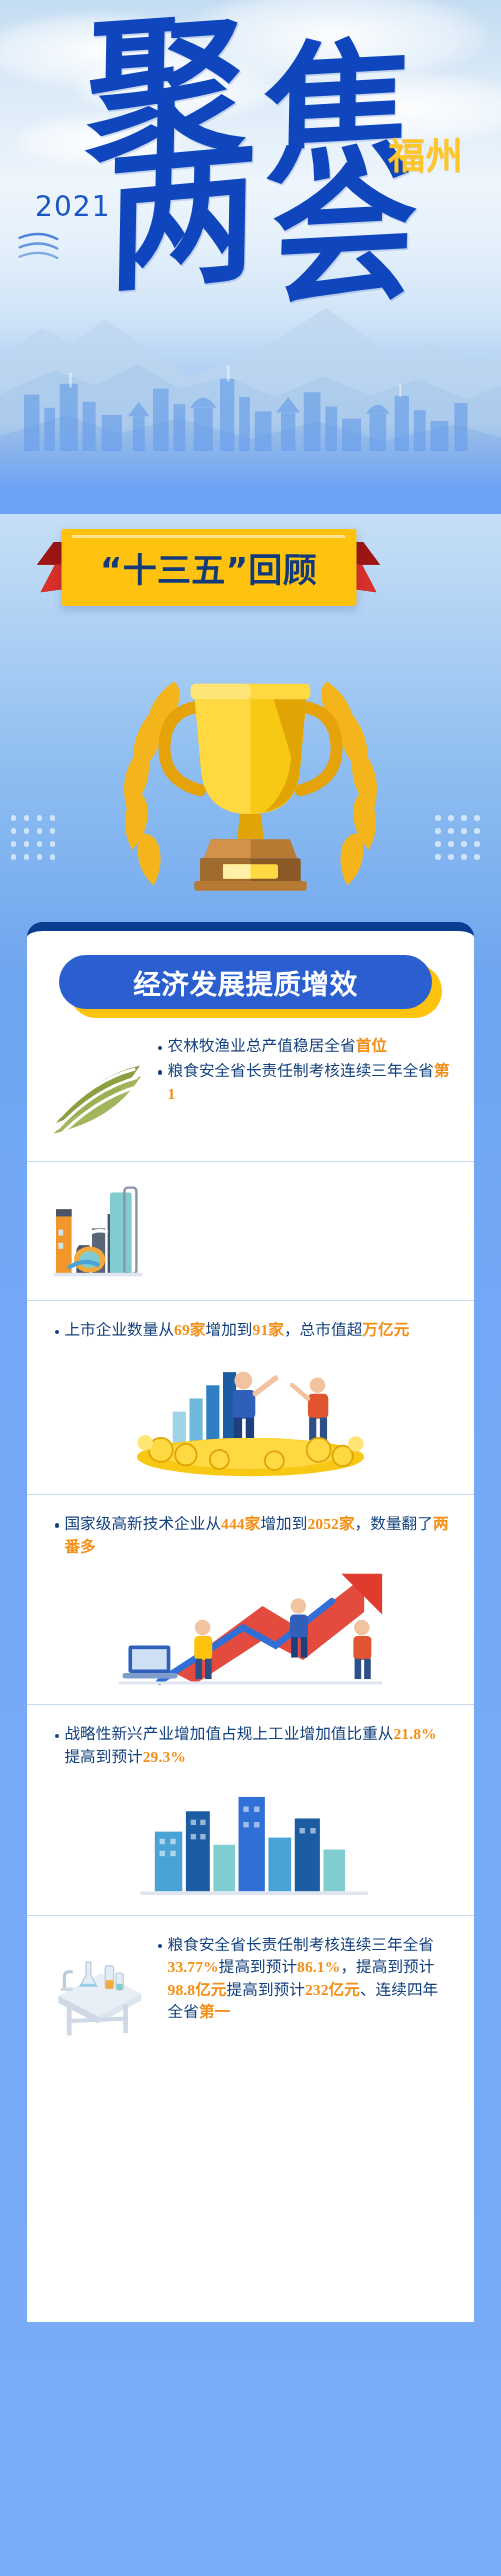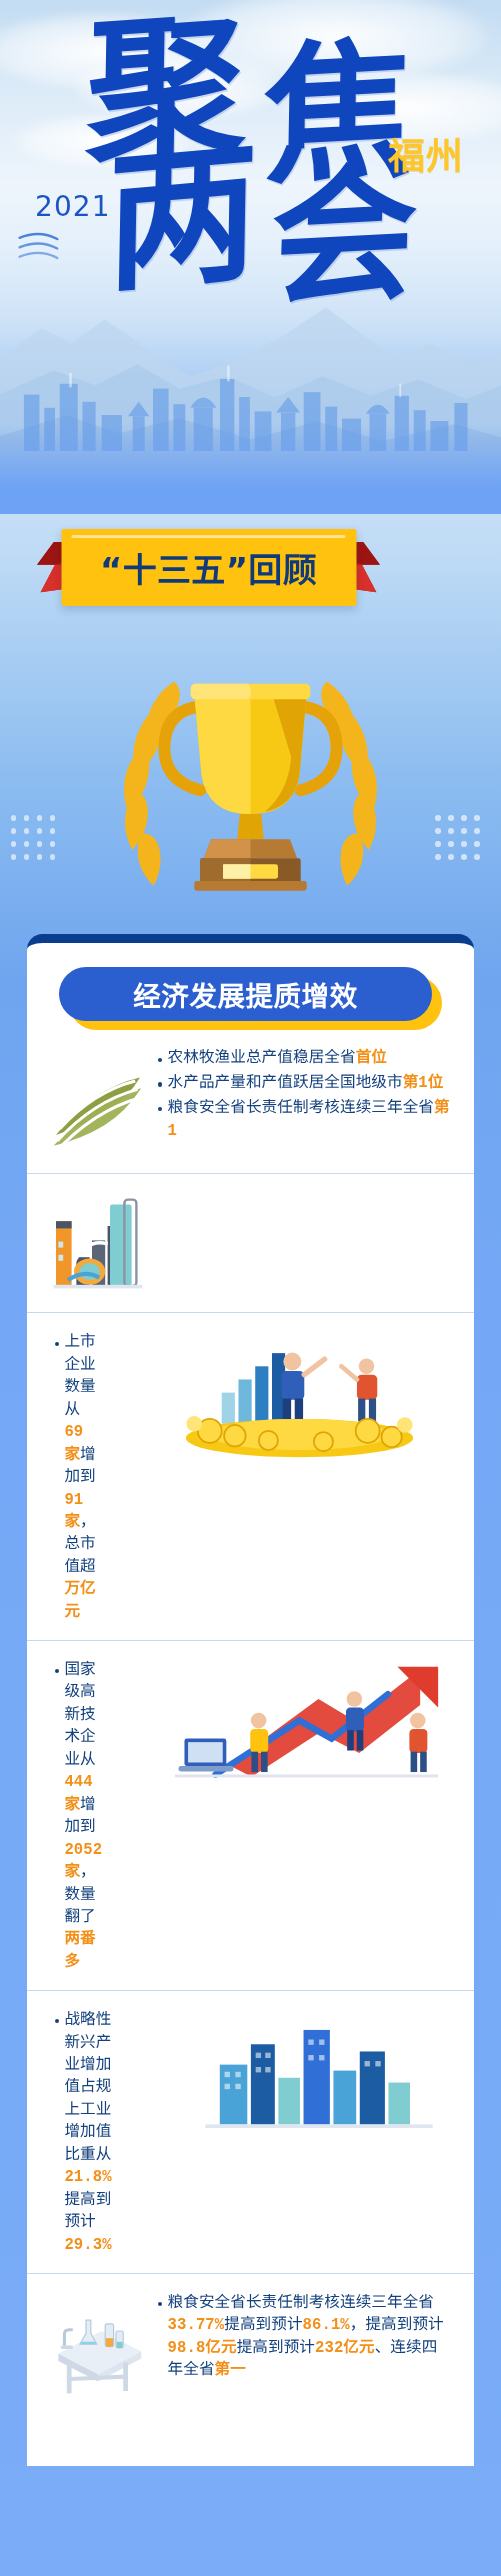--- a/index.html
+++ b/index.html
@@ -126,11 +126,11 @@
   
   .card {
     position:relative;
-    width:447px; margin:12px auto;
+    width:447px; margin:0 auto;
     background:#ffffff;
     border-radius:15.6px 15.6px 0 0;
     border-top:9.6px solid #0a3d8f;
-    padding:0 0 48px 0;
+    padding:0 0 24px 0;
     min-height:1400px;
   }
   .section-head {

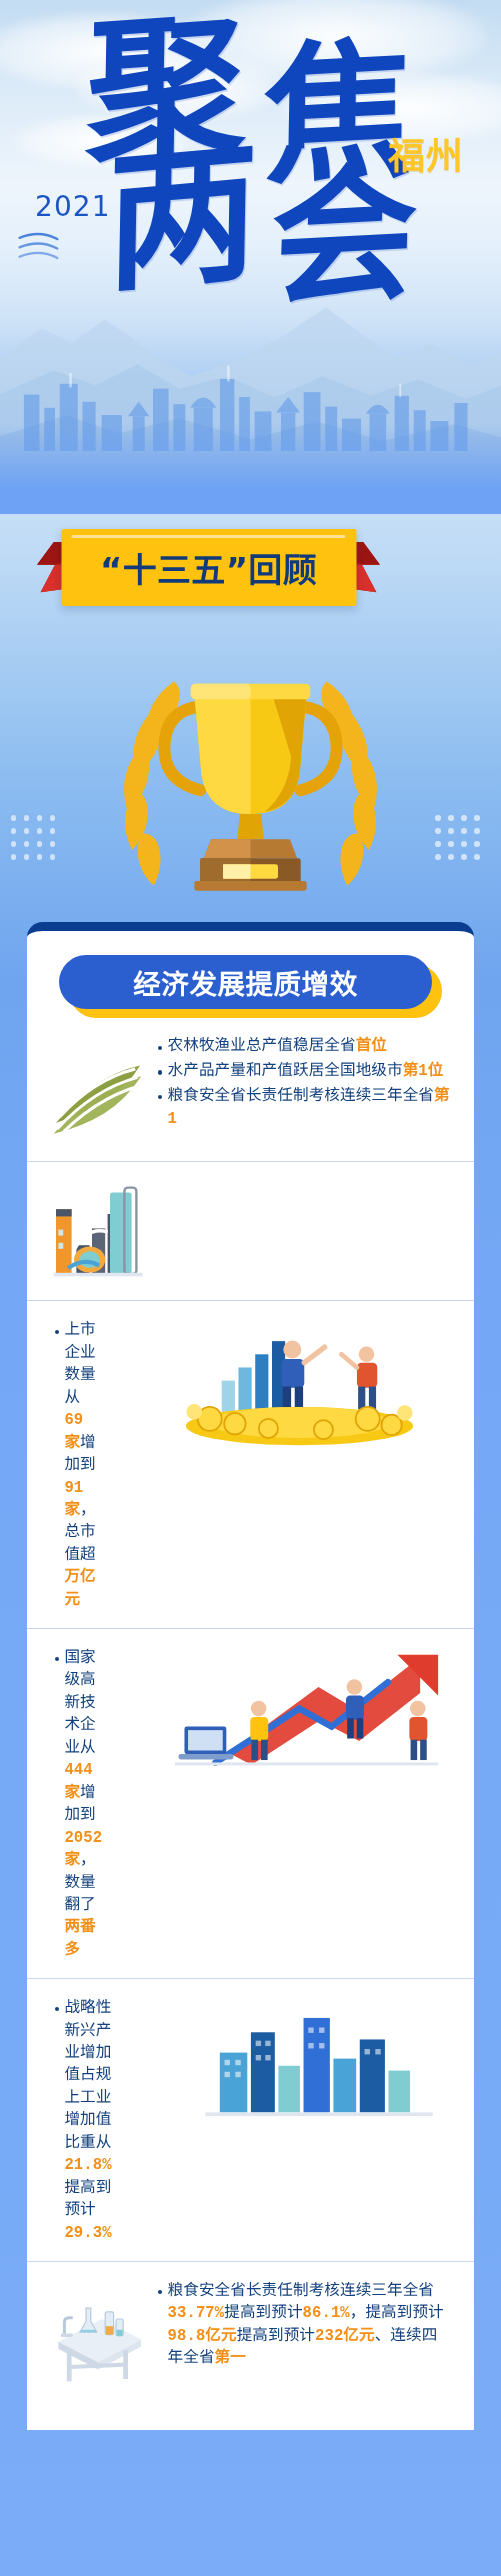--- a/index.html
+++ b/index.html
@@ -168,7 +168,7 @@
     font-size:15.6px;
     line-height:1.44;
     color:#13417e;
-    font-family:Liberation Mono, monospace;
+    font-family:Liberation Serif, serif;
     font-weight:400;
     margin-bottom:2.4px;
     letter-spacing:.005em;

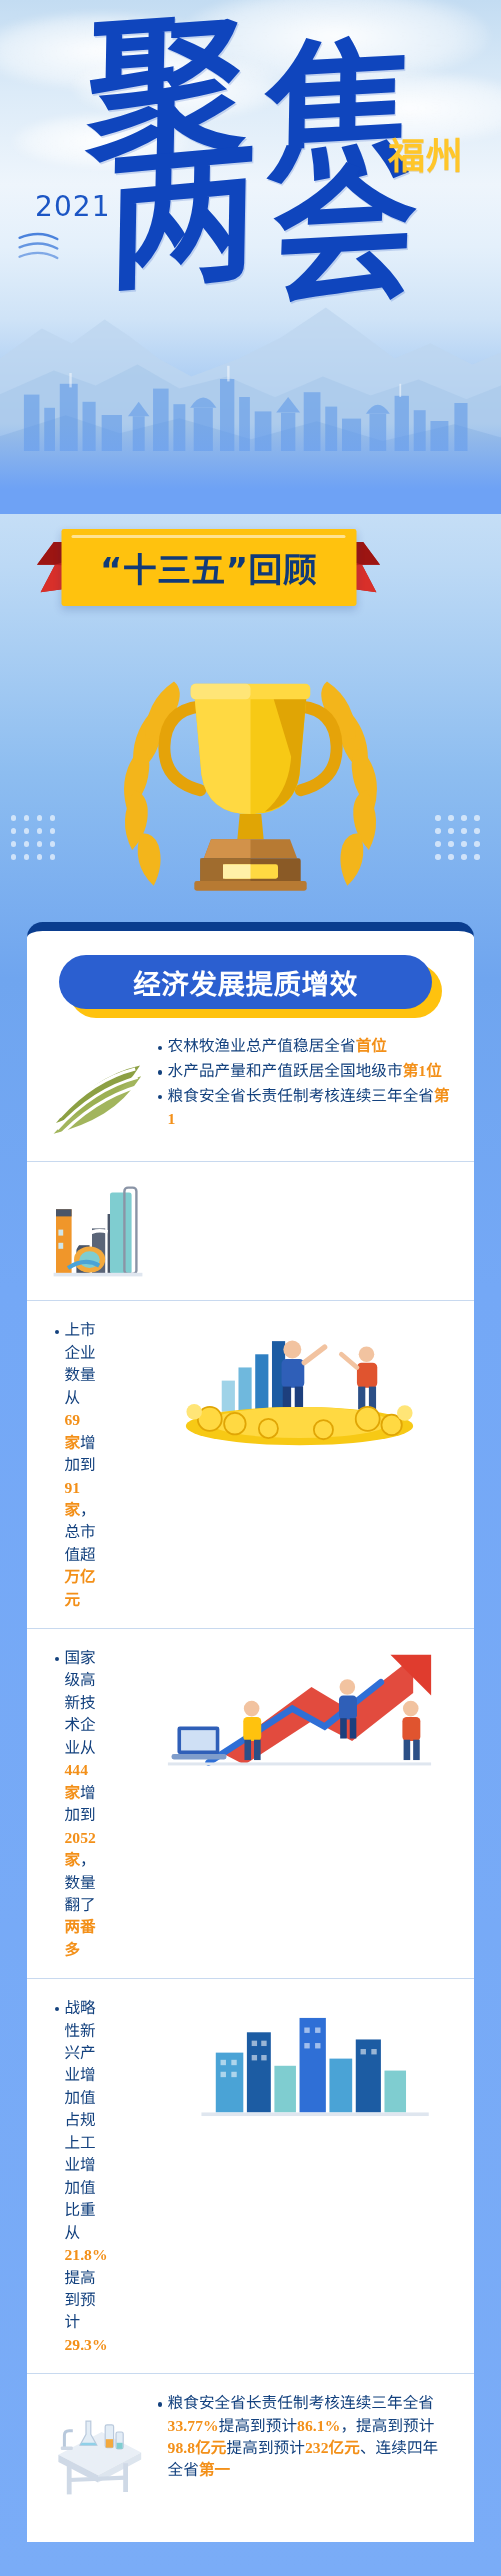--- a/index.html
+++ b/index.html
@@ -388,7 +388,6 @@
       <div class="bullets">
         <ul class="blist">
             <li><span>农林牧渔业总产值稳居全省</span><b>首位</b></li>
-            <li><span>水产品产量和产值跃居全国地级市</span><b>第1位</b></li>
             <li><span>粮食安全省长责任制考核连续三年全省</span><b>第1</b></li>
           </ul>
       </div>

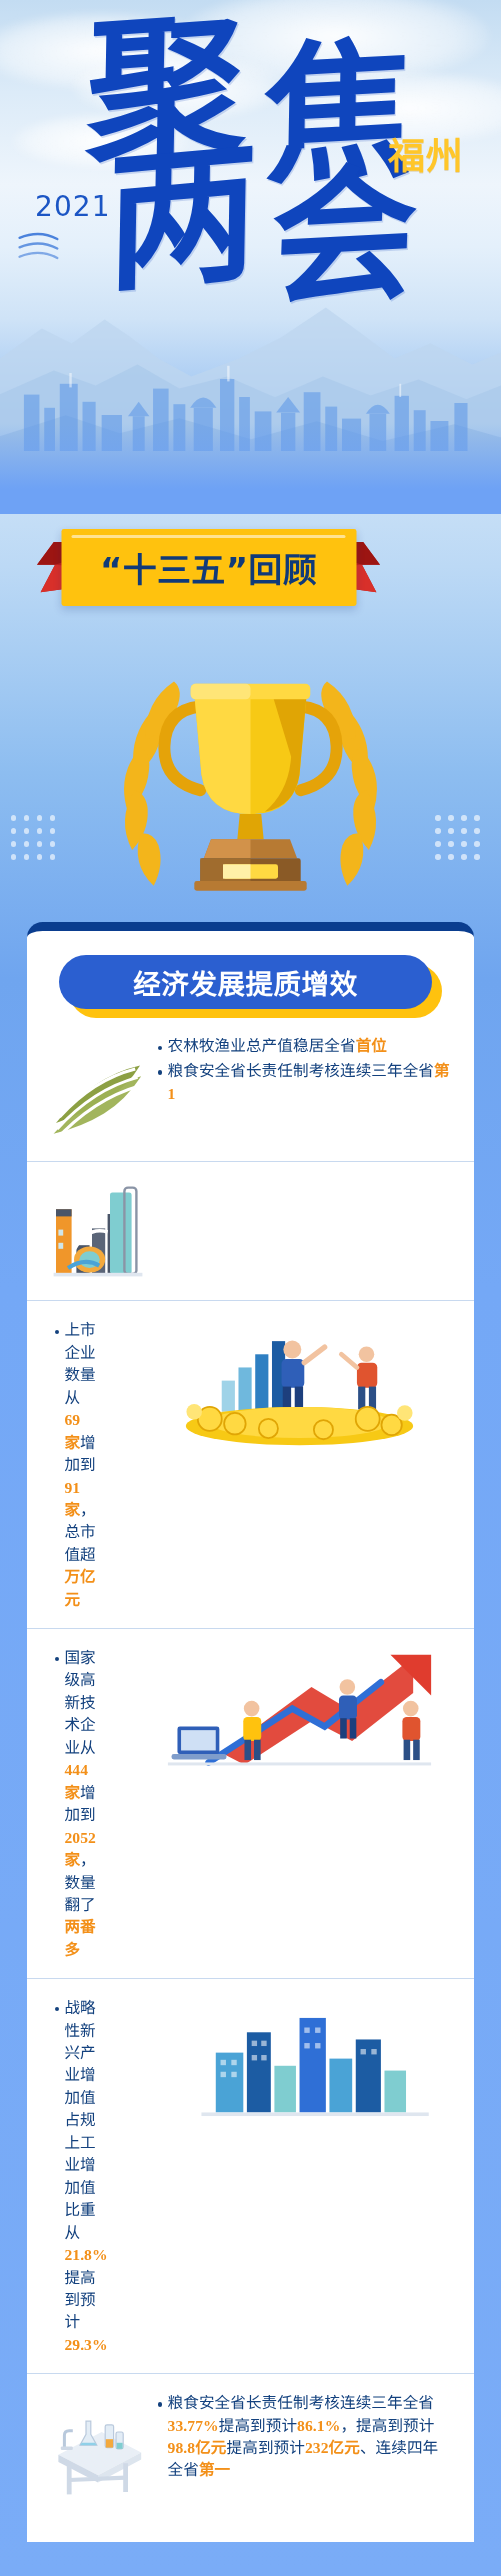--- a/index.html
+++ b/index.html
@@ -182,7 +182,7 @@
   ul.blist li b { color:#f39019; font-weight:700; }
 
   .fact.wide .bullets { padding-left:2.4px; }
-  .fact.wide { flex-direction:row; }
+  .fact.wide { flex-direction:column; }
   .fact.wide .art { width:100%; display:flex; justify-content:center; margin-top:6px; }
 
   .scene { display:block; }

